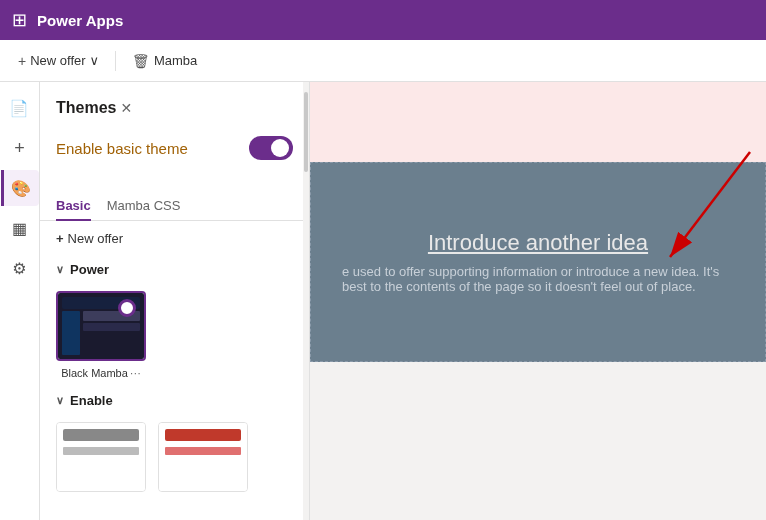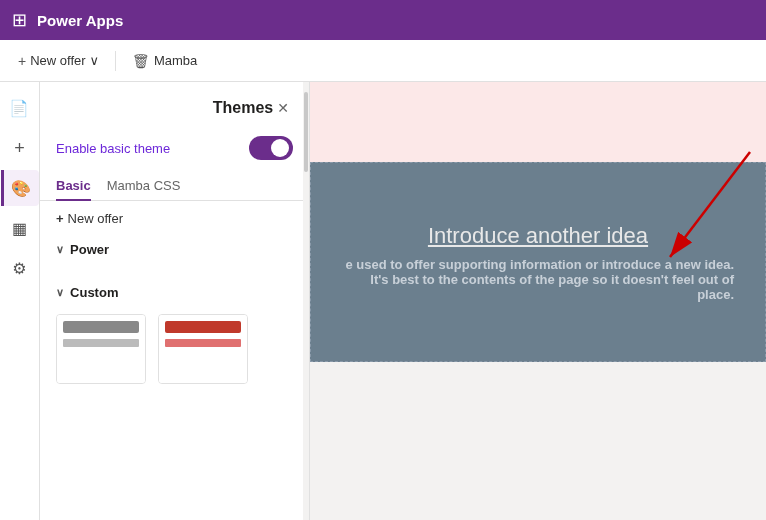--- a/index.html
+++ b/index.html
@@ -99,7 +99,7 @@
     .panel-header {
       display: flex;
       align-items: center;
-      justify-content: flex-end;
+      justify-content: flex-start;
       padding: 14px 16px 10px;
     }
     .panel-title {

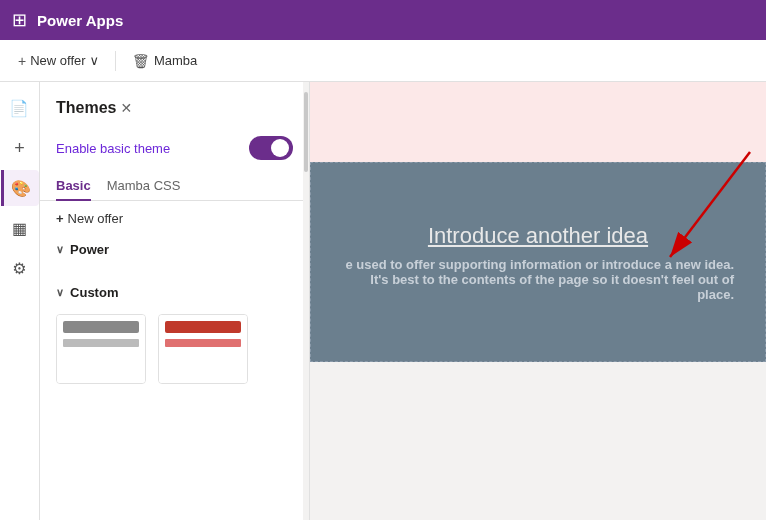--- a/index.html
+++ b/index.html
@@ -124,8 +124,8 @@
       padding: 6px 16px 12px;
     }
     .enable-label {
-      font-size: 13px;
-      color: #6d28d9;
+      font-size: 15px;
+      color: #a16207;
     }
     
     .toggle {

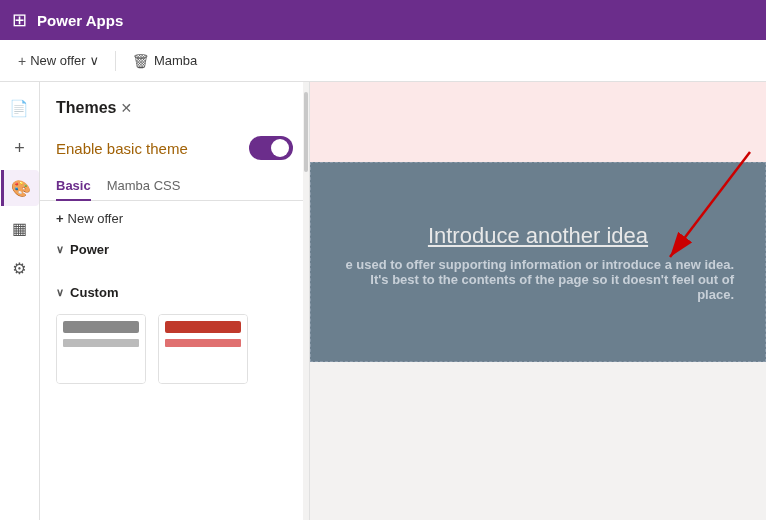--- a/index.html
+++ b/index.html
@@ -168,6 +168,7 @@
       color: #666;
       border-bottom: 2px solid transparent;
       margin-bottom: -1px;
+      margin-top: 20px;
     }
     .panel-tab.active {
       color: #6b2d8b;

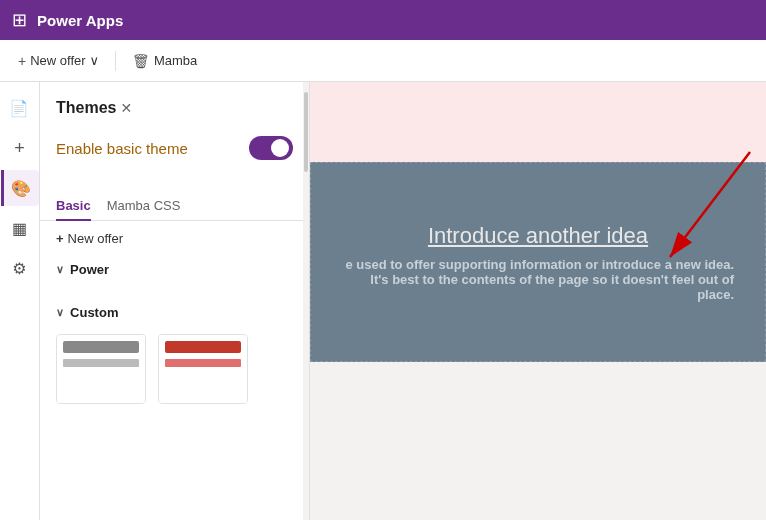--- a/index.html
+++ b/index.html
@@ -332,9 +332,8 @@
     .content-body {
       color: #c8d0d8;
       font-size: 13px;
-      text-align: right;
+      text-align: left;
       padding: 0 31px;
-      font-weight: bold;
     }
 
     

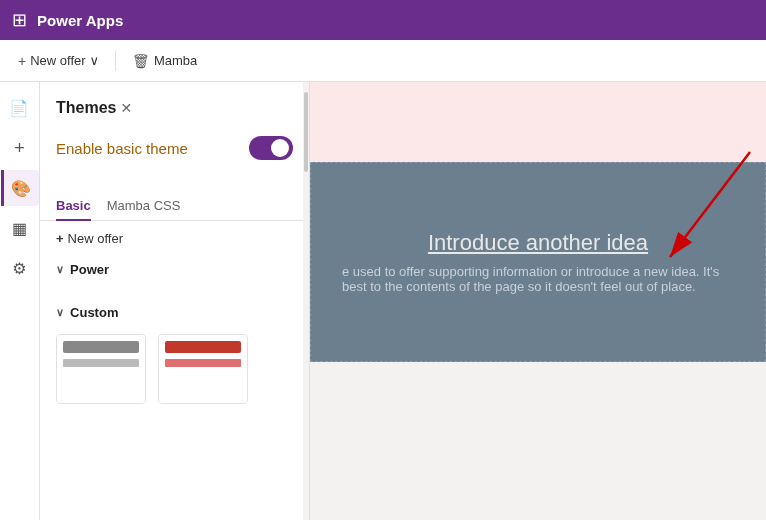--- a/index.html
+++ b/index.html
@@ -430,6 +430,25 @@
     <div class="themes-grid">
 
 
+      <div class="theme-item">
+        <div class="theme-thumbnail selected">
+          <div class="blackmamba-thumb">
+            <div class="bm-header"></div>
+            <div class="bm-content">
+              <div class="bm-sidebar"></div>
+              <div class="bm-main">
+                <div class="bm-row1"></div>
+                <div class="bm-row2"></div>
+              </div>
+            </div>
+          </div>
+          <div class="bm-circle"></div>
+        </div>
+        <div class="theme-item-row">
+          <span class="theme-name">Black Mamba</span>
+          <span class="theme-more">···</span>
+        </div>
+      </div>
 
     </div>
 

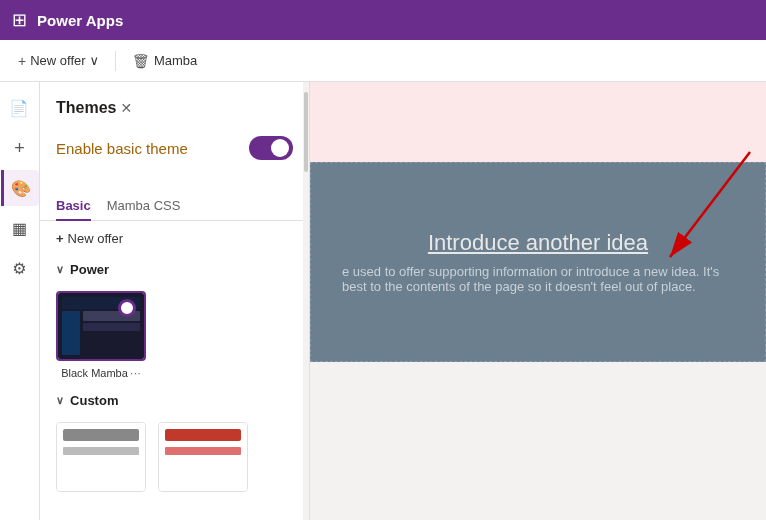--- a/index.html
+++ b/index.html
@@ -455,7 +455,7 @@
     <div class="presets-section">
       <div class="section-header">
         <span class="chevron">∨</span>
-        <span>Custom</span>
+        <span>Enable</span>
       </div>
 
       <div class="themes-grid" style="gap:12px;">

